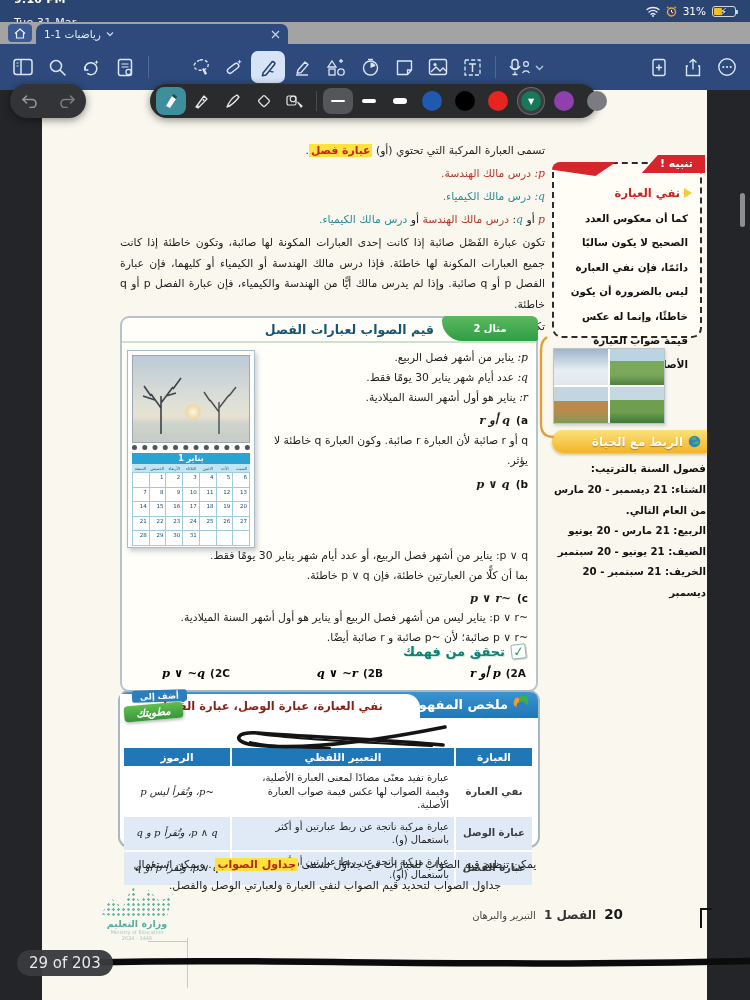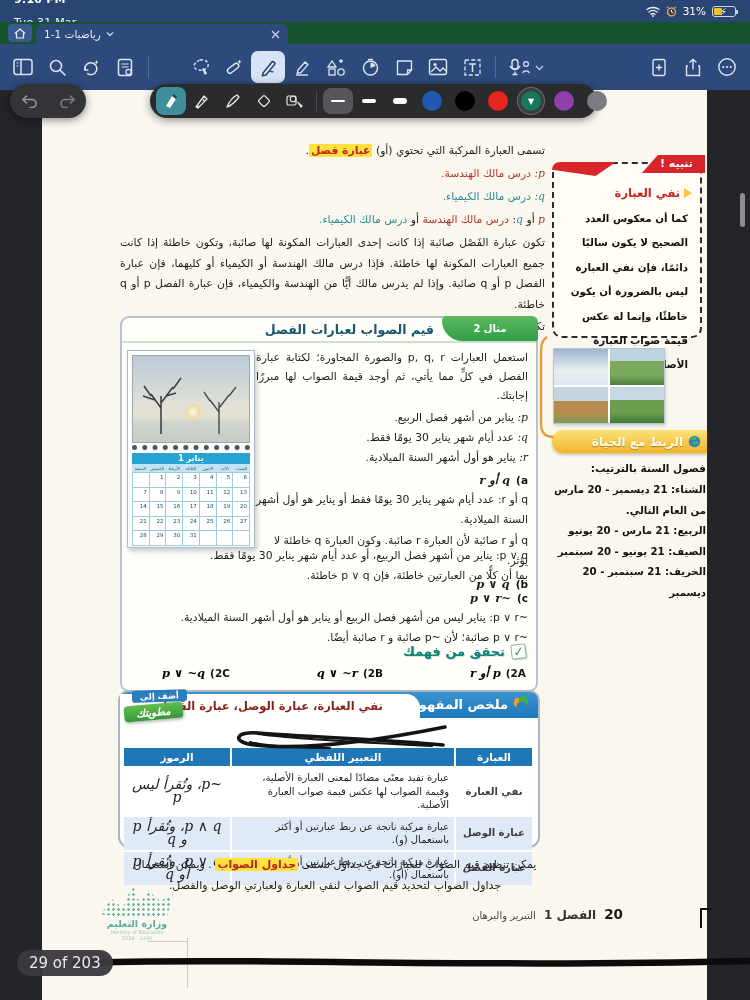--- a/index.html
+++ b/index.html
@@ -18,7 +18,7 @@
   .batt:after { content:""; position:absolute; right:-3px; top:3px; width:2px; height:4px; background:#cfd6e4; border-radius:0 1px 1px 0;}
 
   
-  .tab-bar { position:absolute; top:22px; left:0; width:750px; height:22px; background:#14532d; z-index:30; display:flex; align-items:stretch;}
+  .tab-bar { position:absolute; top:22px; left:0; width:750px; height:22px; background:#a3a3a3; z-index:30; display:flex; align-items:stretch;}
   .home-btn { width:24px; height:18px; margin:2px 4px 0 8px; background:#3c5a92; border-radius:4px; display:flex; align-items:center; justify-content:center;}
   .tab { width:252px; background:#2e4a7c; border-radius:7px 7px 0 0; margin-top:2px; display:flex; align-items:center; padding:0 8px; color:#e8edf7; font-size:10.5px; gap:5px;}
   .tab .grow { flex:1; }

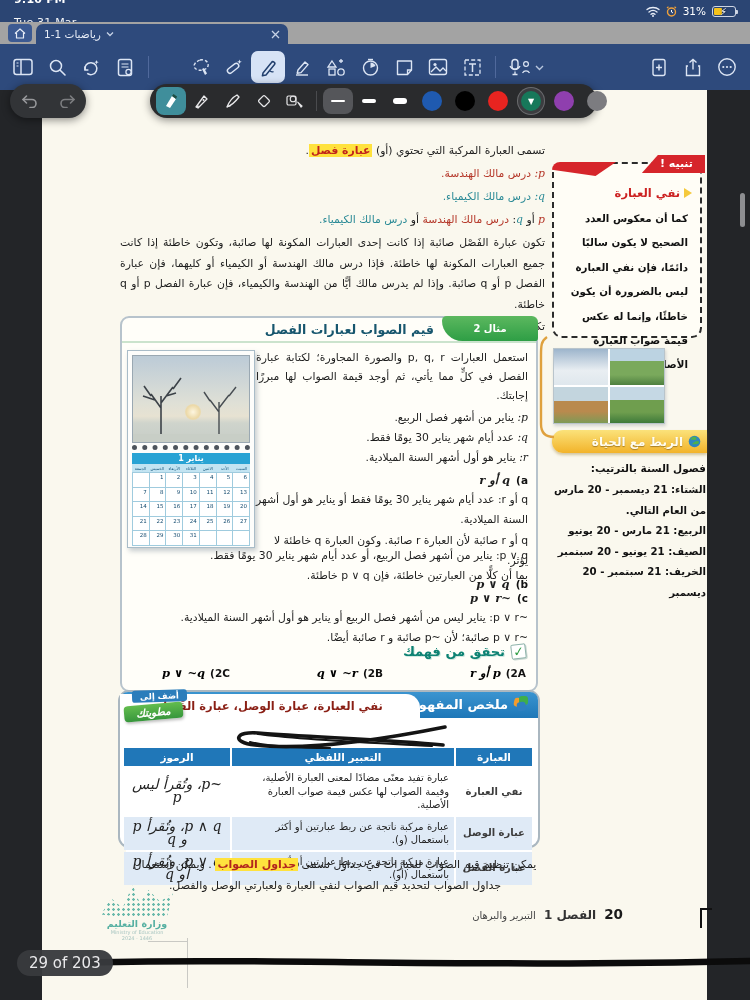--- a/index.html
+++ b/index.html
@@ -398,7 +398,6 @@
     </div>
 
     <div class="ex-col ar">
-      <div class="ji">استعمل العبارات p, q, r والصورة المجاورة؛ لكتابة عبارة الفصل في كلٍّ مما يأتي، ثم أوجد قيمة الصواب لها مبررًا إجابتك.</div>
       <div><span class="m">p:</span><span> يناير من أشهر فصل الربيع.</span></div>
       <div><span class="m">q:</span><span> عدد أيام شهر يناير 30 يومًا فقط.</span></div>
       <div><span class="m">r:</span><span> يناير هو أول أشهر السنة الميلادية.</span></div>

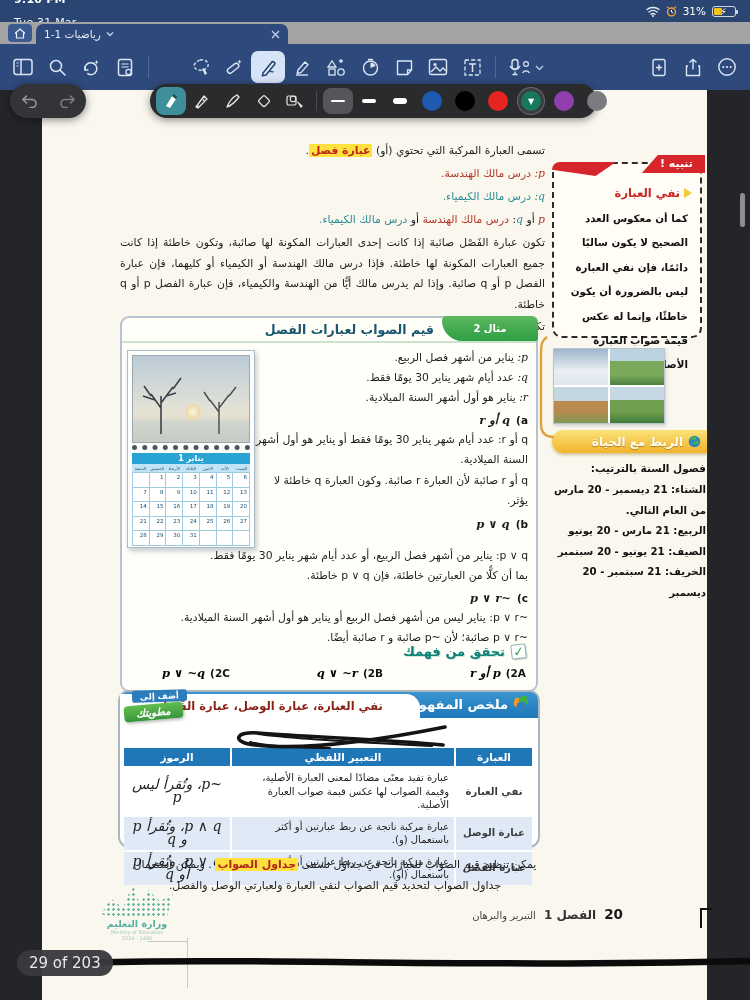--- a/index.html
+++ b/index.html
@@ -405,7 +405,6 @@
           <span class="plabel">(a</span>
           <span class="pexpr" dir="rtl">q أو r</span>
         </div>
-      <div>q أو r: عدد أيام شهر يناير 30 يومًا فقط أو يناير هو أول أشهر السنة الميلادية.</div>
       <div style="margin-top:1px;">q أو r صائبة لأن العبارة r صائبة. وكون العبارة q خاطئة لا يؤثر.</div>
       <div class="part" style="margin-top:3px;">
           <span class="plabel">(b</span>

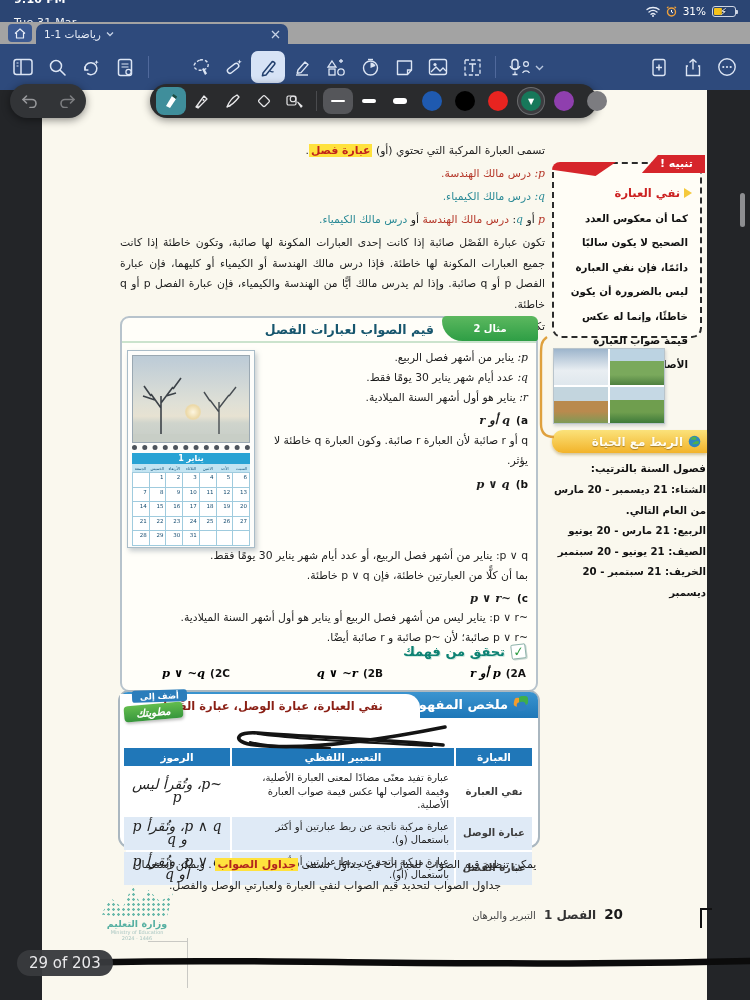--- a/index.html
+++ b/index.html
@@ -100,7 +100,7 @@
   .st-h { background:#2077b8; color:#fff; font-weight:bold; text-align:center; padding:3px 2px; font-size:10.5px;}
   .st-c { padding:3px 5px; color:#222; line-height:13.5px; }
   .st-name { font-weight:bold; color:#3d3d3d; display:flex; align-items:center; justify-content:center; text-align:center;}
-  .st-sym { display:flex; align-items:center; justify-content:center; font-family:"DejaVu Serif",serif; font-style:italic; font-size:14px; text-align:center;}
+  .st-sym { display:flex; align-items:center; justify-content:center; font-family:"DejaVu Serif",serif; font-style:italic; font-size:10px; text-align:center;}
   .row-a { background:#ffffff; } .row-b { background:#dfeaf6; }
 
   .closing { position:absolute; left:125px; top:854px; width:420px; font-size:11px; line-height:21px; text-align:center; direction:rtl; color:#1d1d1d;}

